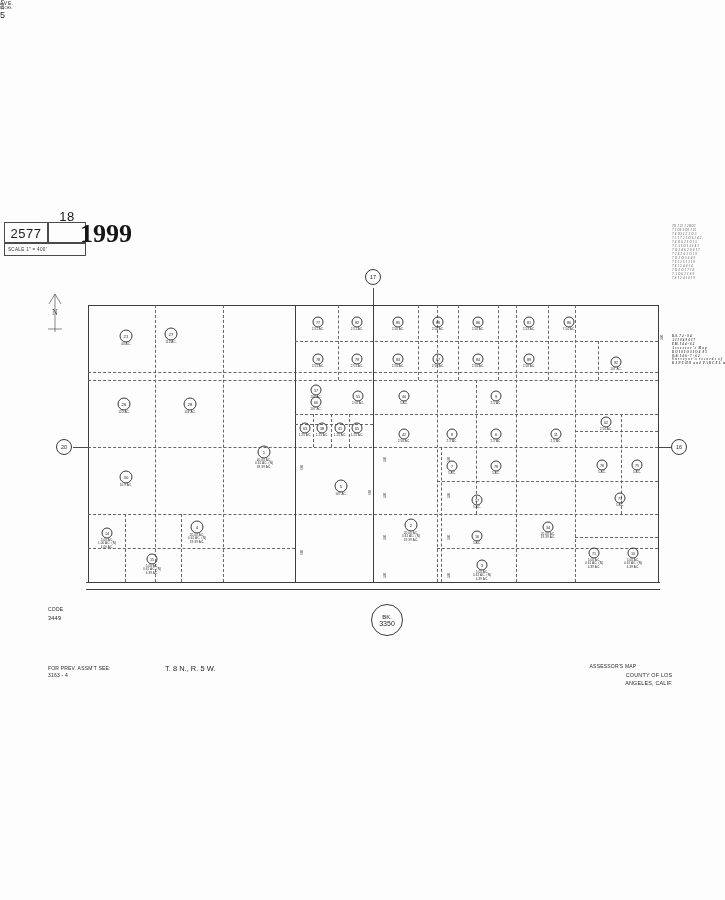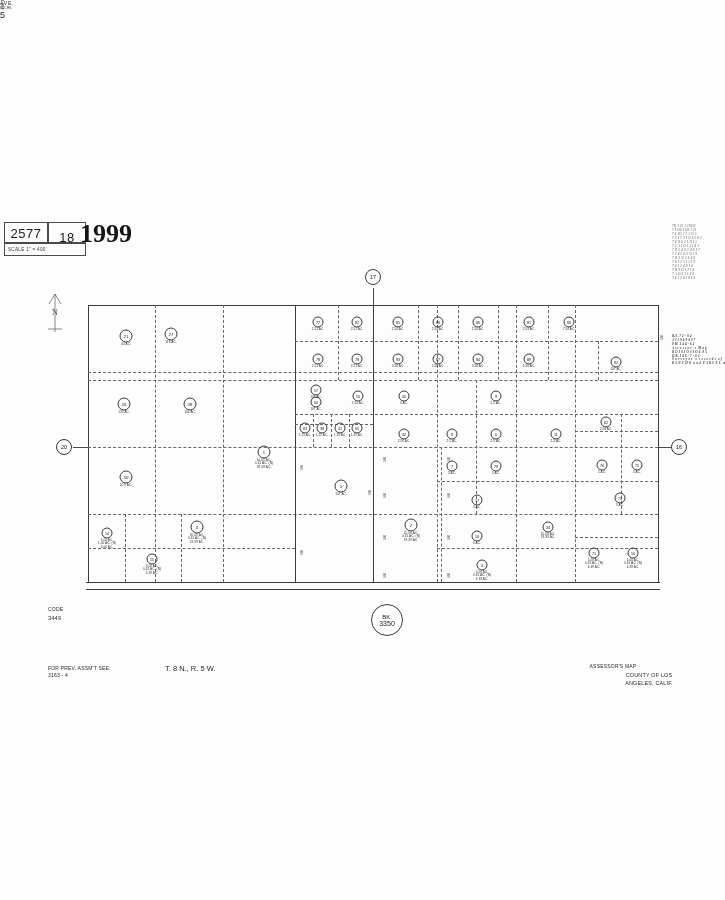--- a/index.html
+++ b/index.html
@@ -61,7 +61,7 @@
   <div class="hnum ctr" style="left:26px;top:233px;">2577</div>
 
   <div class="hdrbox" style="left:48px;top:222px;width:38px;height:21px;"></div>
-  <div class="hnum ctr" style="left:67px;top:237px;">18</div>
+  <div class="hnum ctr" style="left:67px;top:216px;">18</div>
 
   <div class="hdrbox" style="left:4px;top:243px;width:82px;height:13px;"></div>
   <div class="scaletxt" style="left:8px;top:247px;">SCALE 1" = 400'</div>

